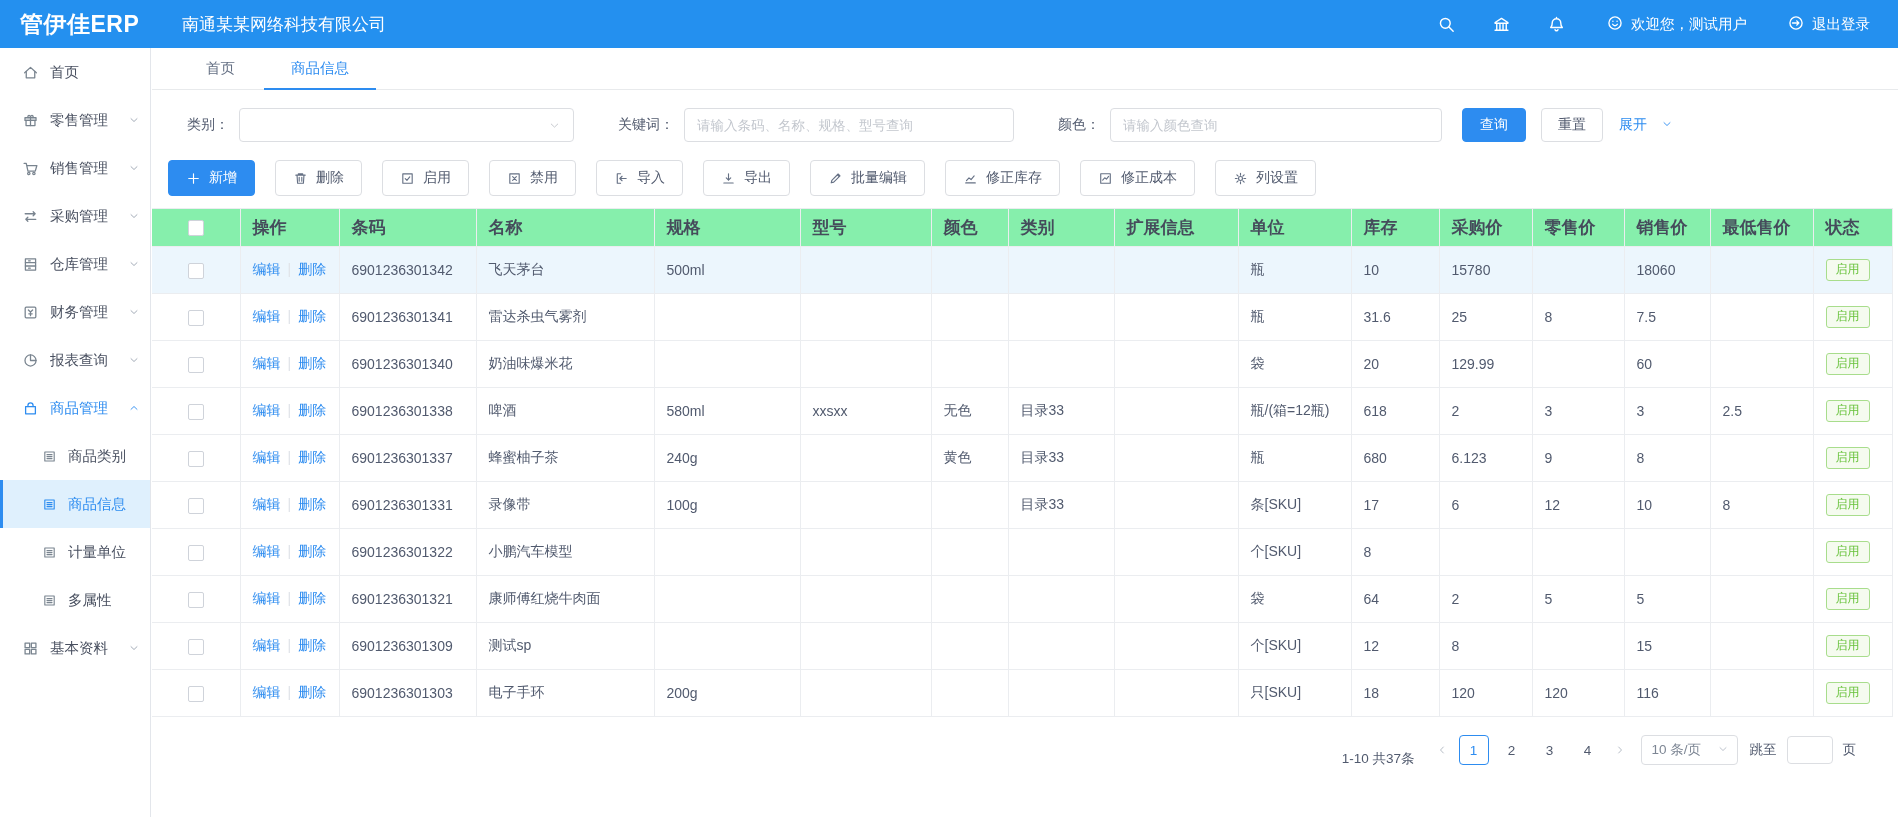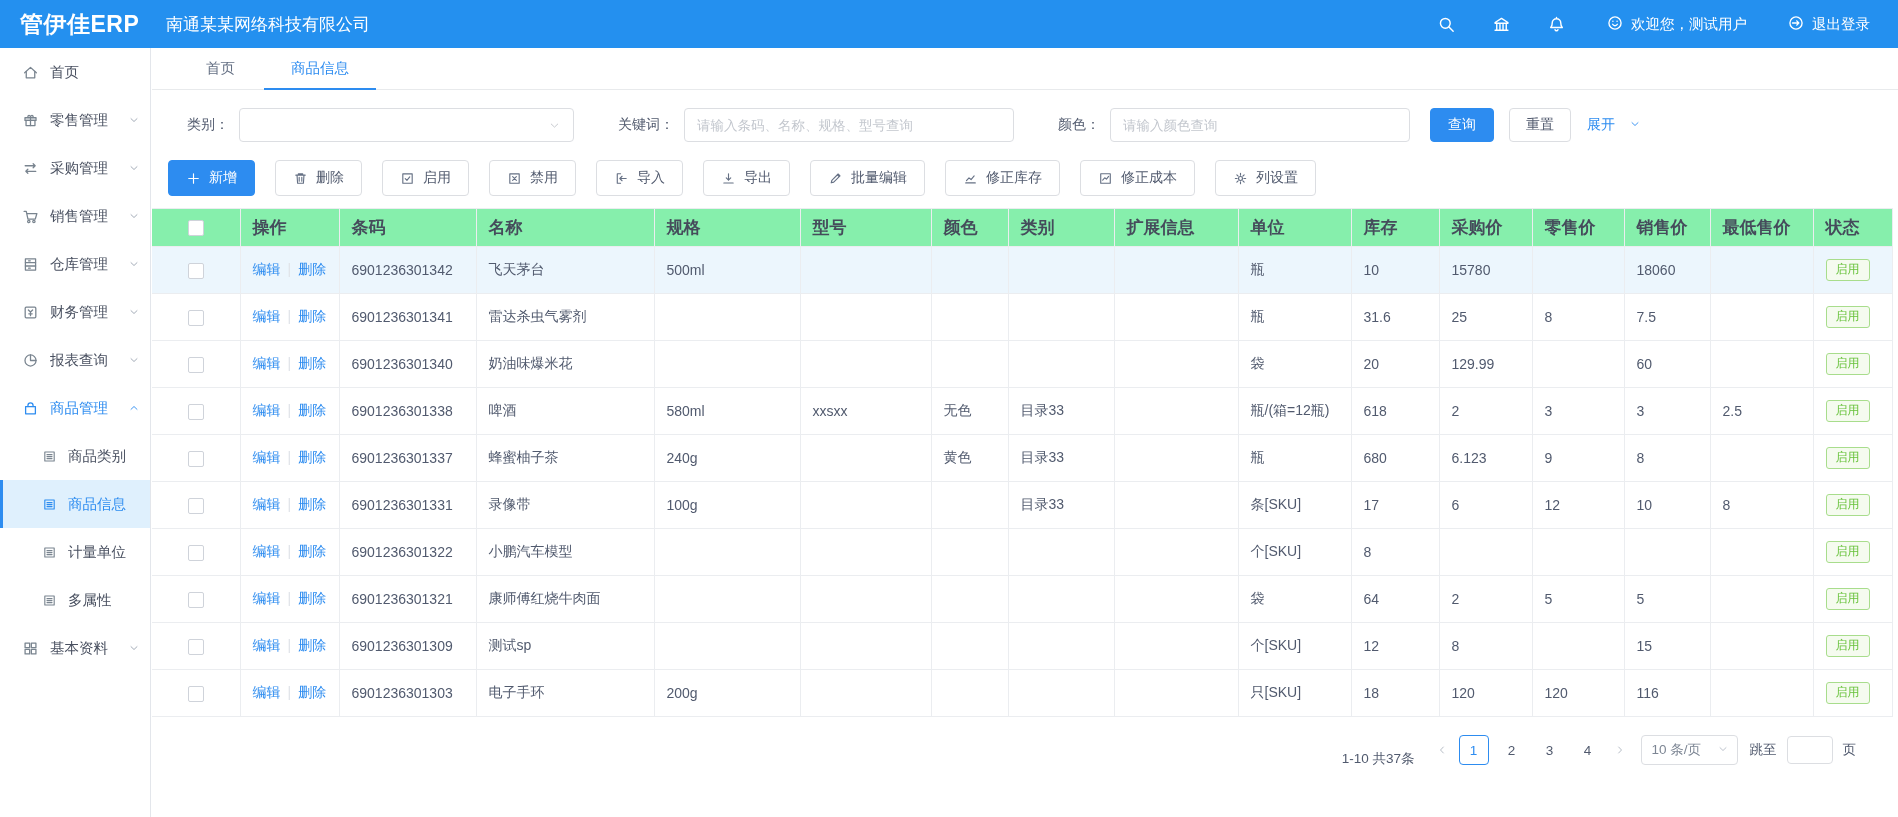--- a/index.html
+++ b/index.html
@@ -11,7 +11,7 @@
   }
   
   .app-header { position:absolute; top:0; left:0; width:100%; height:48px;
-    background:#2490ef; display:flex; align-items:center; color:#fff; z-index:10; }
+    background:#2490ef; display:flex; align-items:center; color:#fff; z-index:10;gap:16px; }
   .logo { font-size:23px; font-weight:bold; padding-left:20px; width:152px; letter-spacing:.5px; }
   .company { font-size:17px; margin-left:14px; }
   .header-right { margin-left:auto; display:flex; align-items:center; padding-right:28px; }

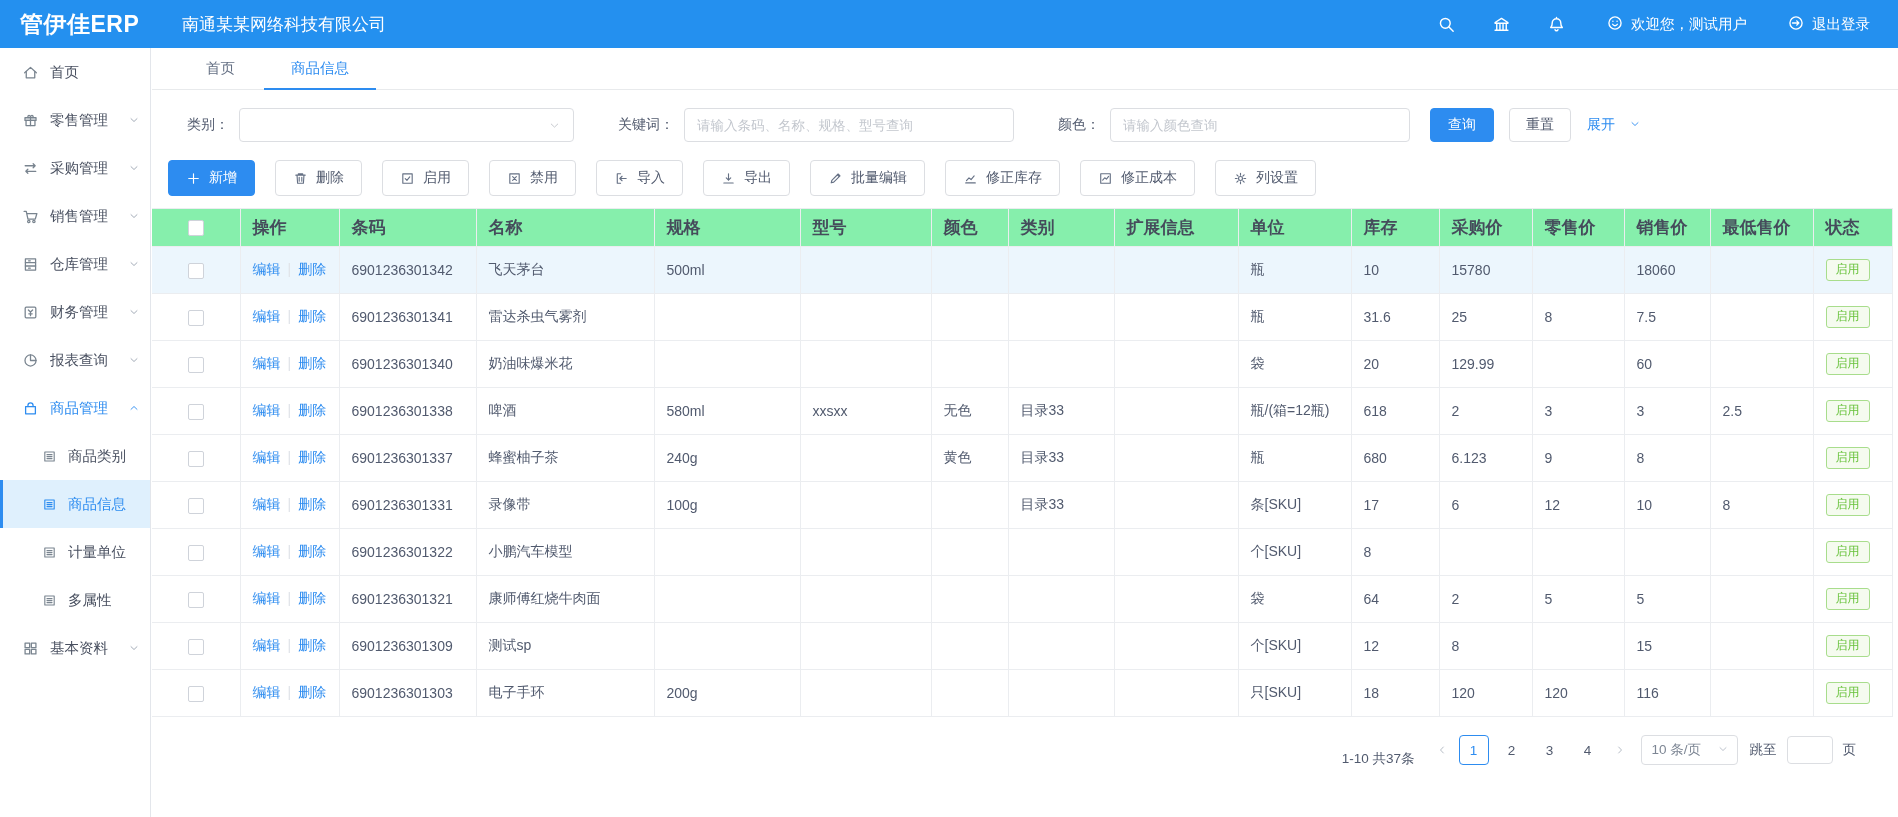--- a/index.html
+++ b/index.html
@@ -49,7 +49,7 @@
     color:#515a6e; outline:none; font-family:inherit; }
   .f-input::placeholder { color:#c3c7ce; }
   .kw-input { width:330px; margin-right:44px; }
-  .color-input { width:300px; }
+  .color-input { width:332px; }
   .btn { height:34px; border-radius:4px; font-size:14px; cursor:pointer; font-family:inherit; }
   .btn-primary { background:#2d8cf0; color:#fff; border:1px solid #2d8cf0; width:64px; margin-left:20px; }
   .btn-default { background:#fff; color:#515a6e; border:1px solid #dcdee2; width:62px; margin-left:15px; }

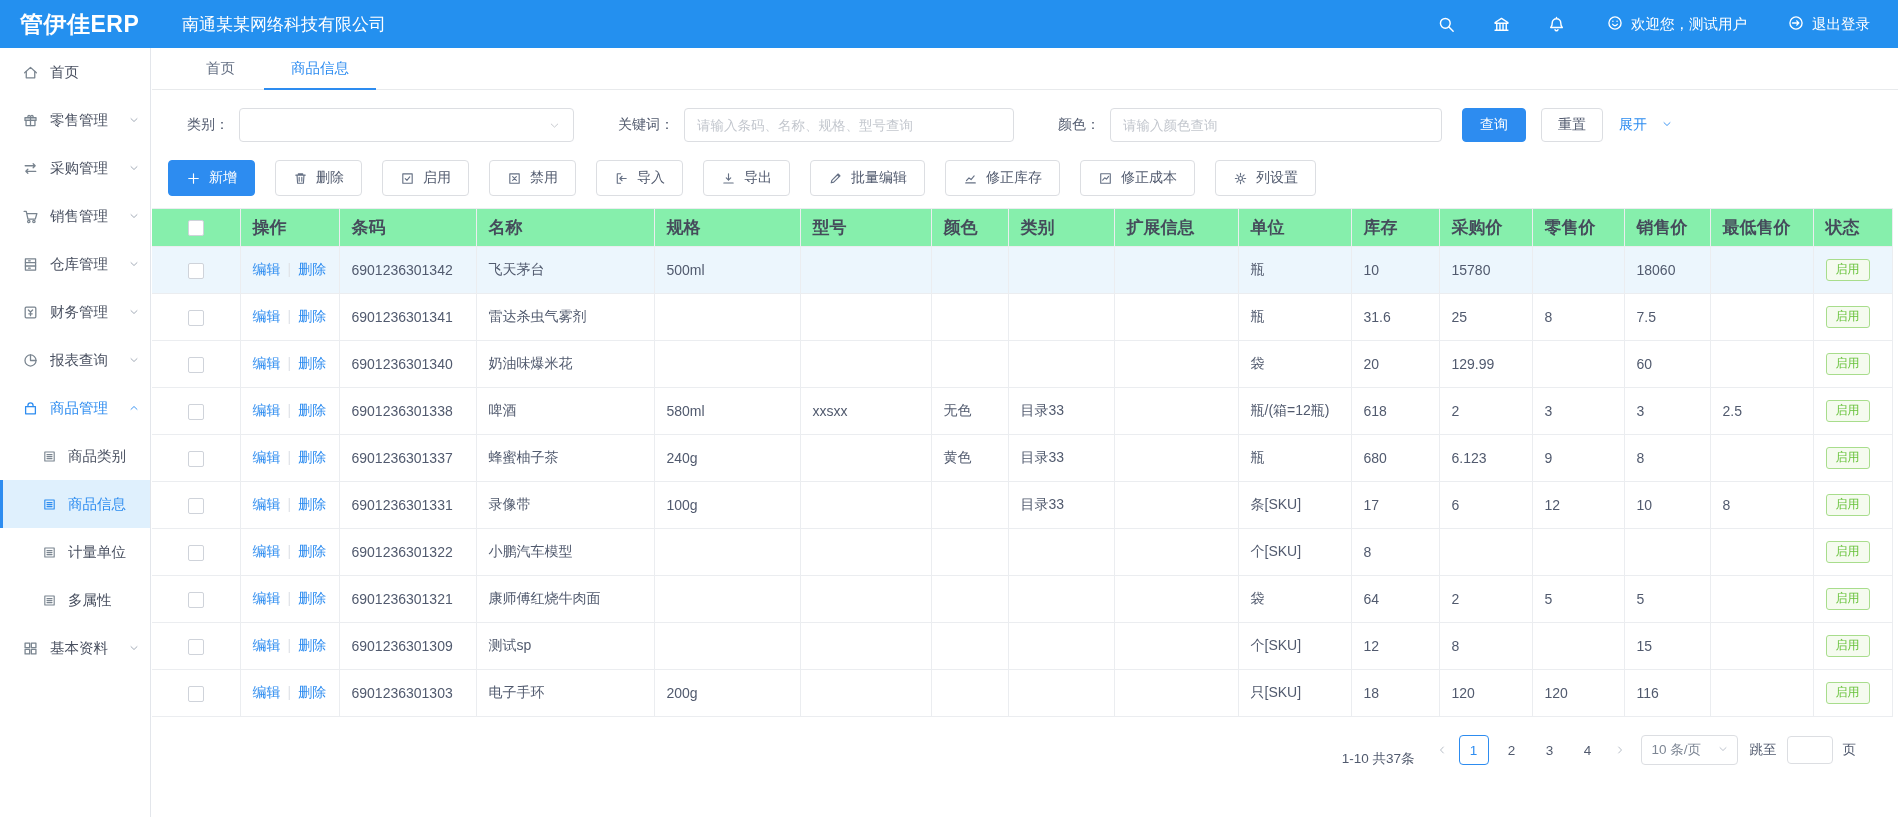--- a/index.html
+++ b/index.html
@@ -153,21 +153,21 @@
       </div>
       <div class="menu-item">
         <svg class="mi" viewBox="0 0 16 16" fill="none" stroke="currentColor" stroke-width="1.2" stroke-linecap="round" stroke-linejoin="round">
-          <path d="M3 5.4h9.4M10.5 3.5l1.9 1.9-1.9 1.9"></path>
-          <path d="M13 10.6H3.6M5.5 8.7 3.6 10.6l1.9 1.9"></path>
-        </svg>
-        <span>采购管理</span>
-        <svg class="chev" viewBox="0 0 16 16" fill="none" stroke="currentColor" stroke-width="1.2" stroke-linecap="round" stroke-linejoin="round">
-          <path d="M4 6.2 8 10l4-3.8"></path>
-        </svg>
-      </div>
-      <div class="menu-item">
-        <svg class="mi" viewBox="0 0 16 16" fill="none" stroke="currentColor" stroke-width="1.2" stroke-linecap="round" stroke-linejoin="round">
           <path d="M2 3.2h2l1.6 7.3h6.9L14 5.2H5"></path>
           <circle cx="6.4" cy="12.7" r="1.1"></circle>
           <circle cx="11.2" cy="12.7" r="1.1"></circle>
         </svg>
         <span>销售管理</span>
+        <svg class="chev" viewBox="0 0 16 16" fill="none" stroke="currentColor" stroke-width="1.2" stroke-linecap="round" stroke-linejoin="round">
+          <path d="M4 6.2 8 10l4-3.8"></path>
+        </svg>
+      </div>
+      <div class="menu-item">
+        <svg class="mi" viewBox="0 0 16 16" fill="none" stroke="currentColor" stroke-width="1.2" stroke-linecap="round" stroke-linejoin="round">
+          <path d="M3 5.4h9.4M10.5 3.5l1.9 1.9-1.9 1.9"></path>
+          <path d="M13 10.6H3.6M5.5 8.7 3.6 10.6l1.9 1.9"></path>
+        </svg>
+        <span>采购管理</span>
         <svg class="chev" viewBox="0 0 16 16" fill="none" stroke="currentColor" stroke-width="1.2" stroke-linecap="round" stroke-linejoin="round">
           <path d="M4 6.2 8 10l4-3.8"></path>
         </svg>

